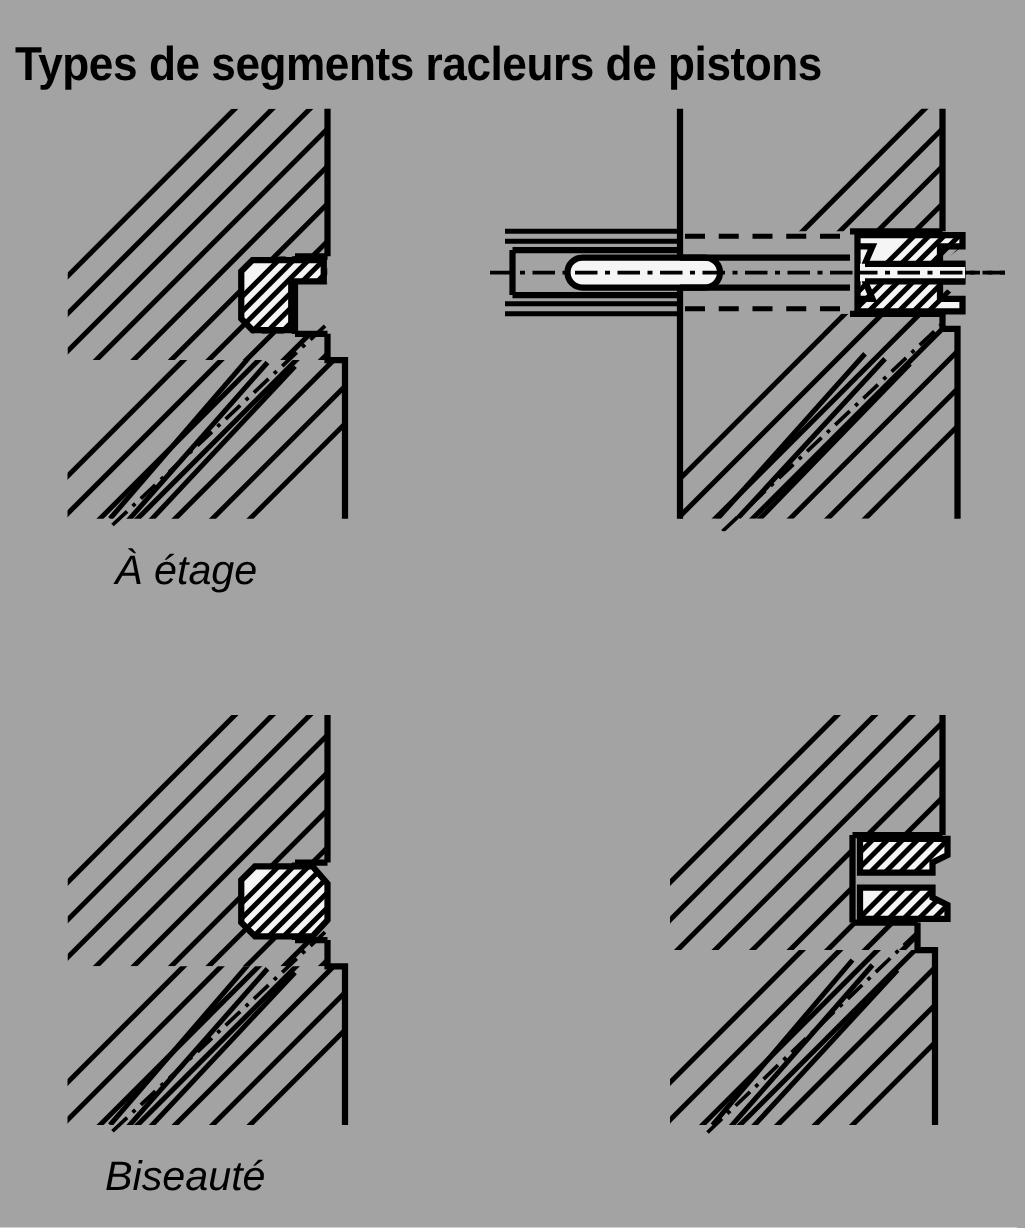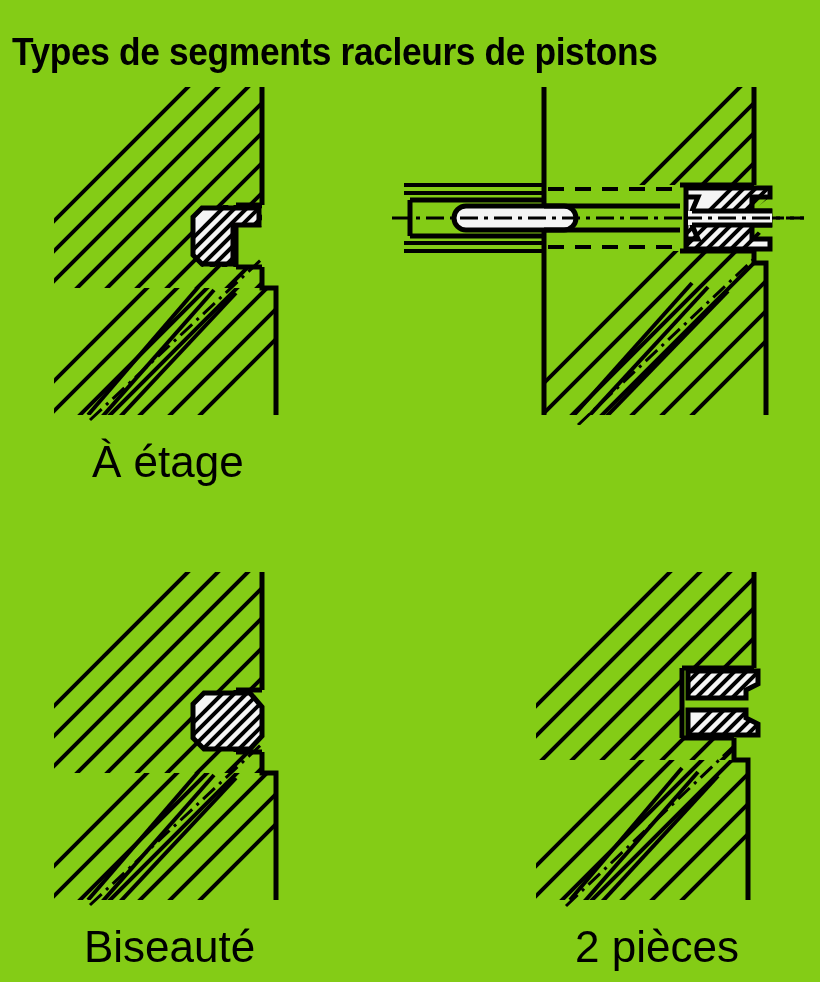--- a/index.html
+++ b/index.html
@@ -18,7 +18,7 @@
     position: relative;
     width: 820px;
     height: 982px;
-    background: #84cc16;
+    background: #a3a3a3;
   }
   .title {
     position: absolute;

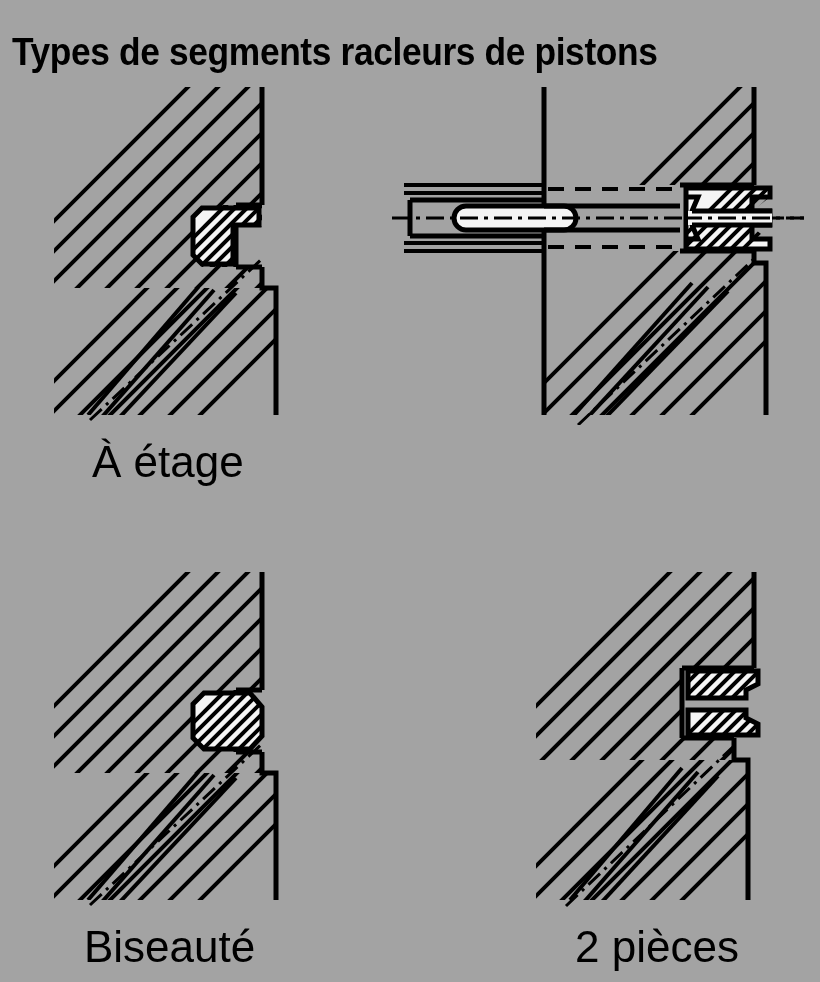--- a/index.html
+++ b/index.html
@@ -42,9 +42,10 @@
   .caption {
     position: absolute;
     font-family: "Liberation Sans", sans-serif;
-    font-size: 44px;
+    font-size: 33px;
     color: #000000;
     white-space: nowrap;
+    font-style: italic;
   }
   
   #fig-1 { left: 50px;  top: 85px; }

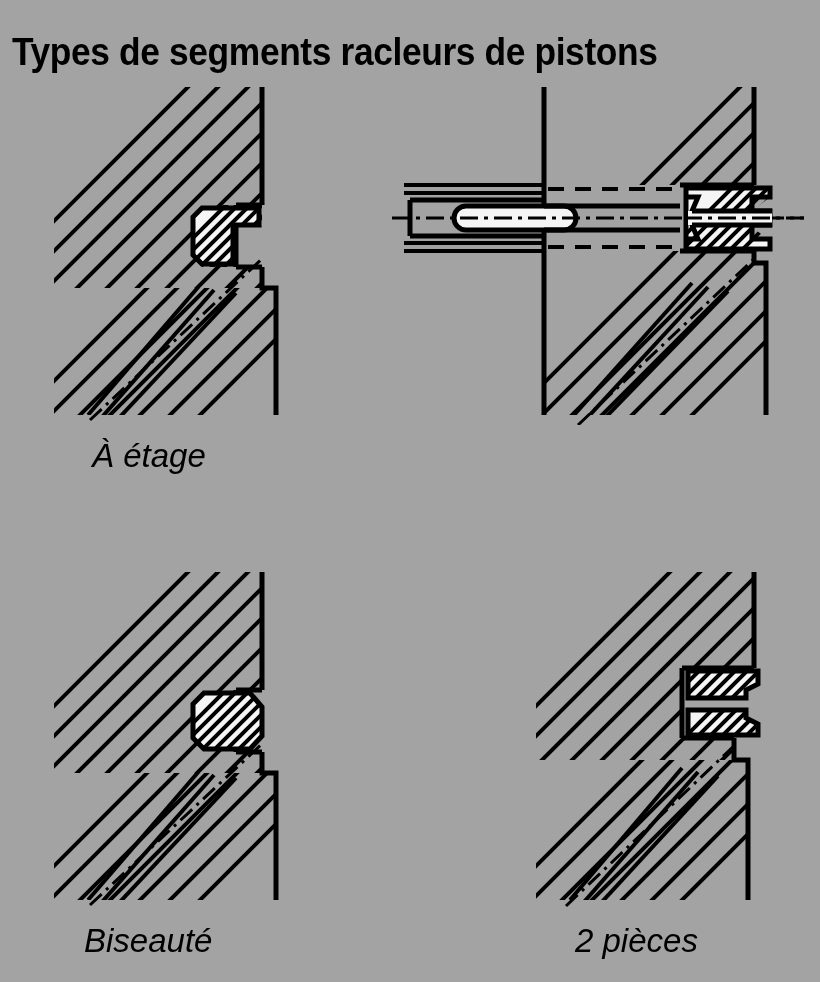--- a/index.html
+++ b/index.html
@@ -382,7 +382,6 @@
       </g>
     </svg>
   </div>
-  <div class="caption" id="cap-4">2 pièces</div>
 
 </div>
 

